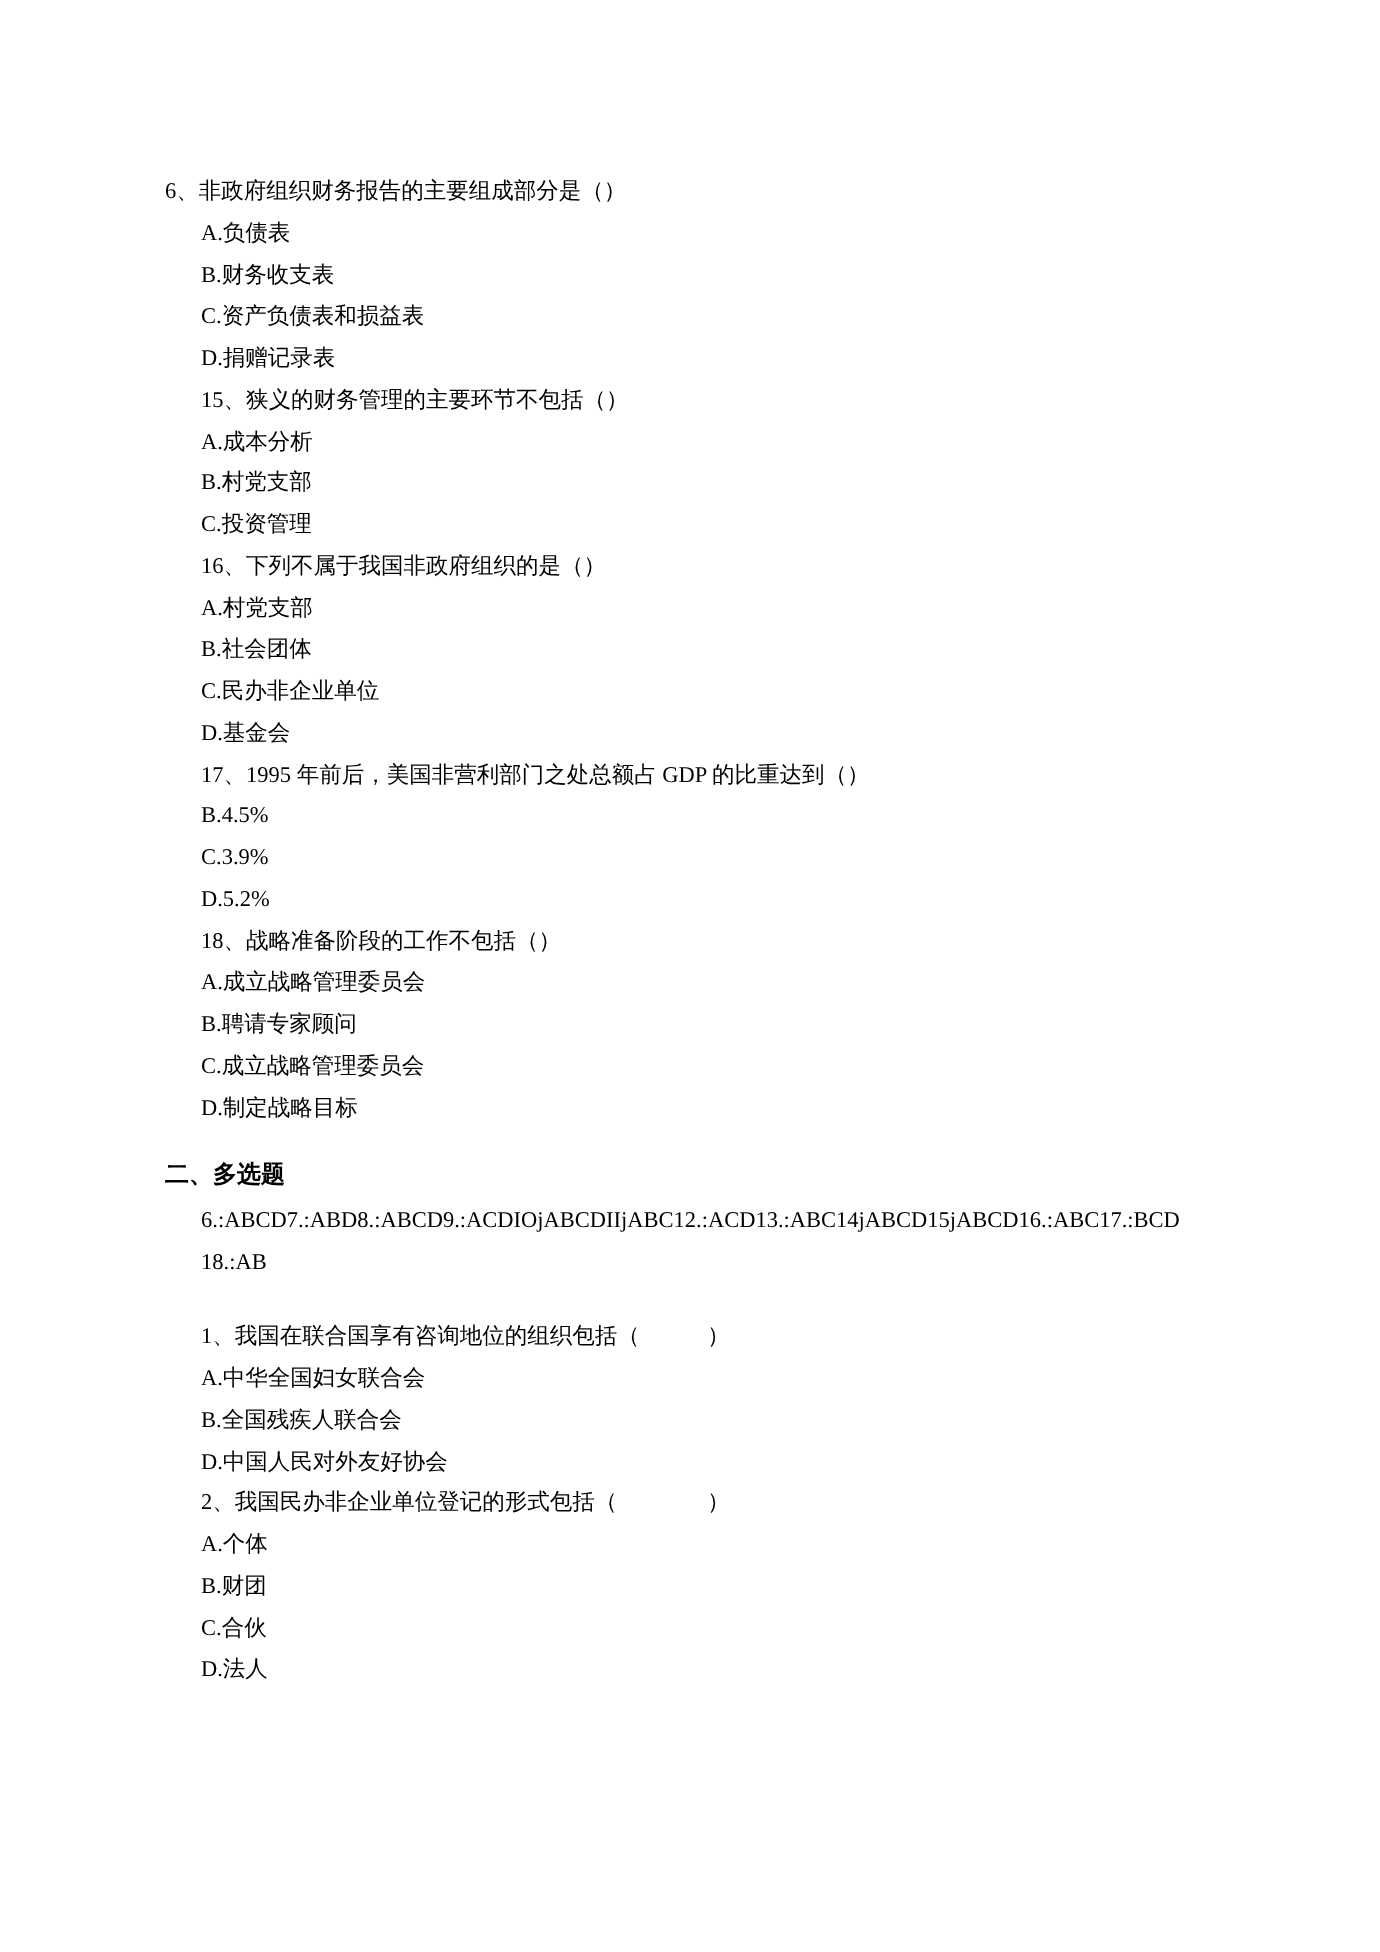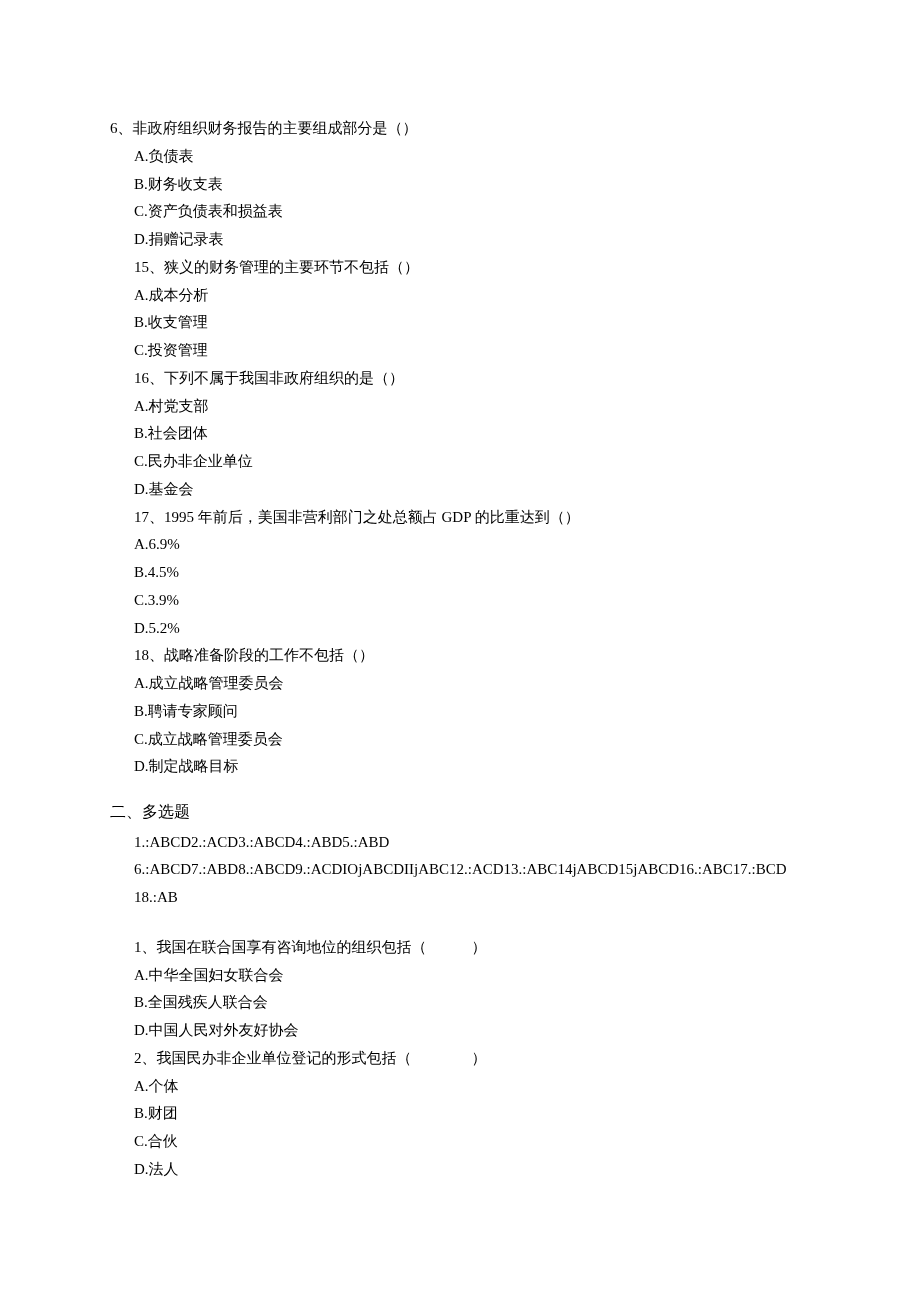--- a/index.html
+++ b/index.html
@@ -54,7 +54,7 @@
 
   <p class="q-stem">15、狭义的财务管理的主要环节不包括（）</p>
   <p class="choice">A.成本分析</p>
-  <p class="choice">B.收支管理</p>
+  <p class="choice">B.村党支部</p>
   <p class="choice">C.投资管理</p>
 
   <p class="q-stem">16、下列不属于我国非政府组织的是（）</p>

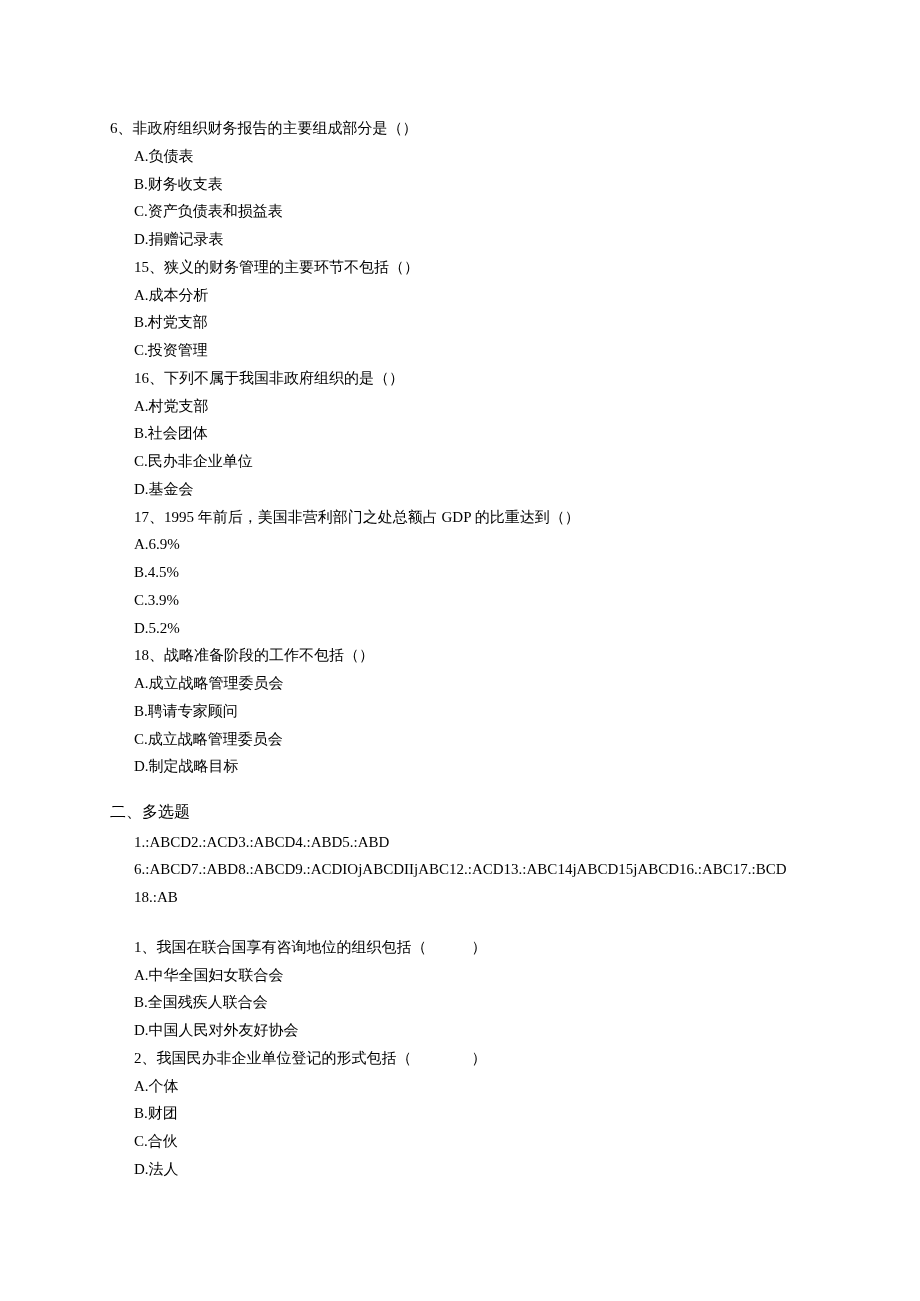--- a/index.html
+++ b/index.html
@@ -64,7 +64,6 @@
   <p class="choice">D.基金会</p>
 
   <p class="q-stem">17、1995 年前后，美国非营利部门之处总额占 GDP 的比重达到（）</p>
-  <p class="choice">A.6.9%</p>
   <p class="choice">B.4.5%</p>
   <p class="choice">C.3.9%</p>
   <p class="choice">D.5.2%</p>

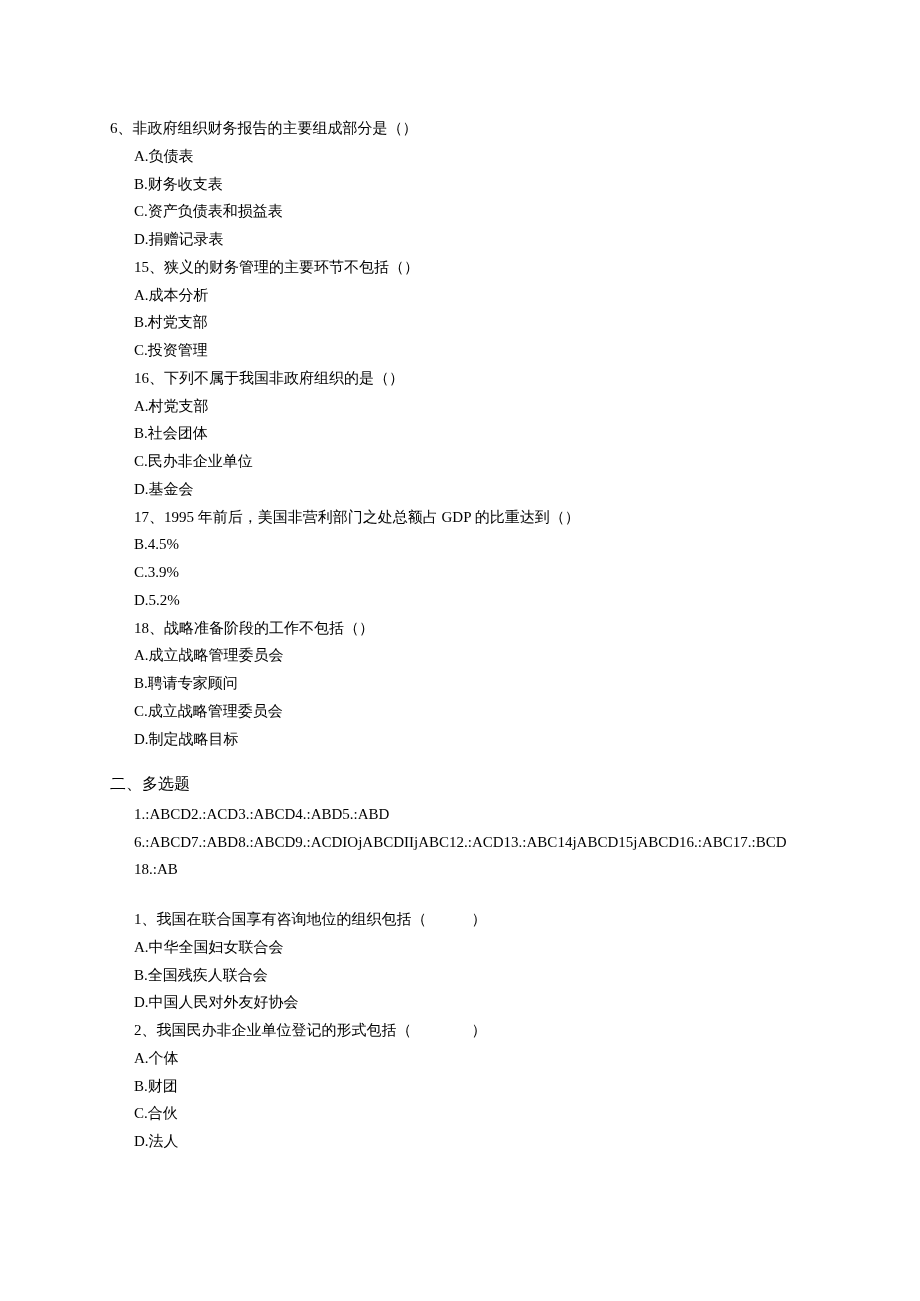--- a/index.html
+++ b/index.html
@@ -29,7 +29,7 @@
     padding-left: 24px;
   }
   .section-title {
-    font-weight: normal;
+    font-weight: bold;
     font-size: 16px;
     margin-bottom: 2px;
     margin-left: 0;

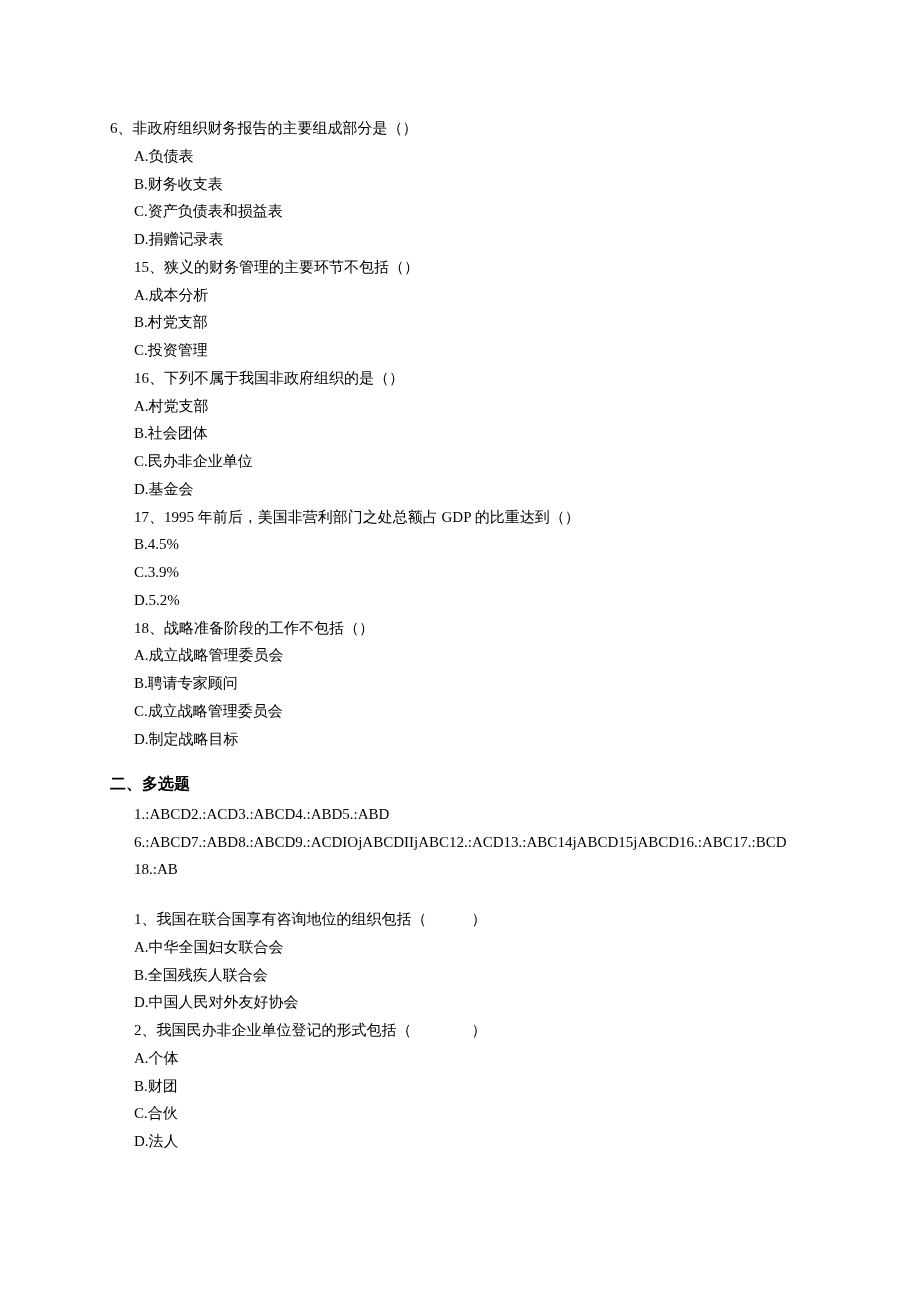--- a/index.html
+++ b/index.html
@@ -77,7 +77,6 @@
 
 <p class="section-title">二、多选题</p>
 <div class="indent-block">
-  <p class="answer-line">1.:ABCD2.:ACD3.:ABCD4.:ABD5.:ABD</p>
   <p class="answer-line">6.:ABCD7.:ABD8.:ABCD9.:ACDIOjABCDIIjABC12.:ACD13.:ABC14jABCD15jABCD16.:ABC17.:BCD</p>
   <p class="answer-line">18.:AB</p>
 

